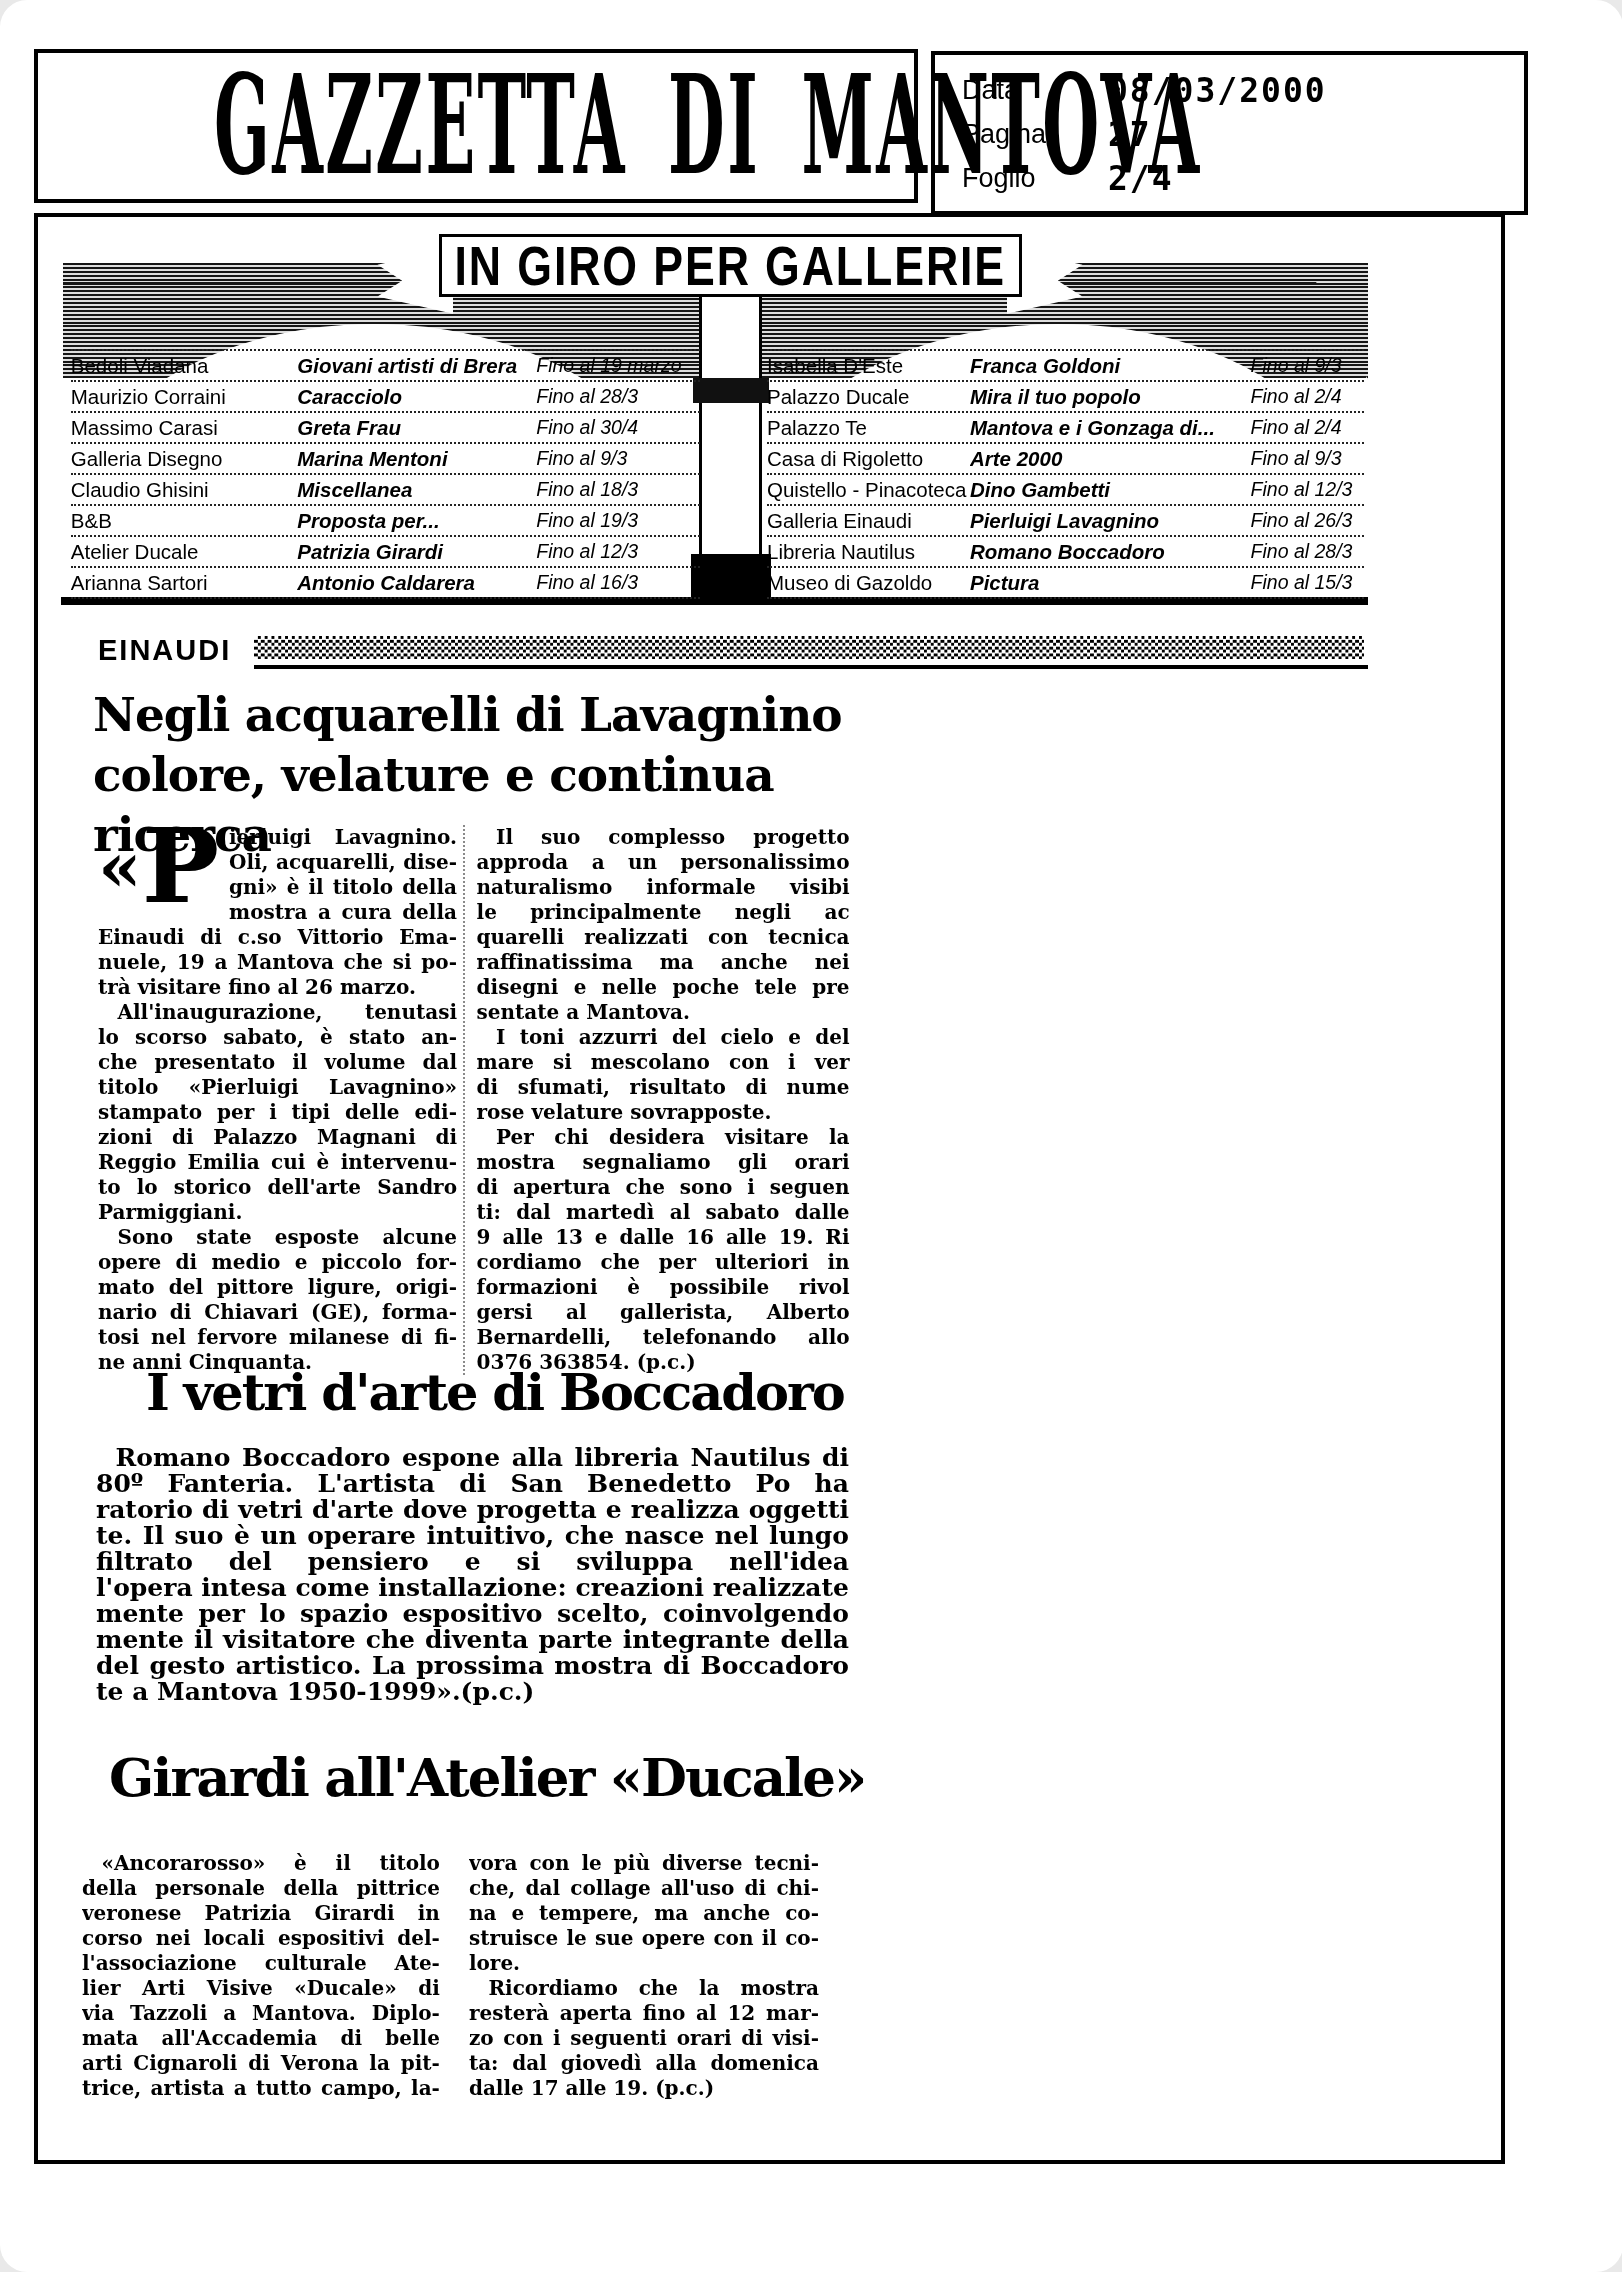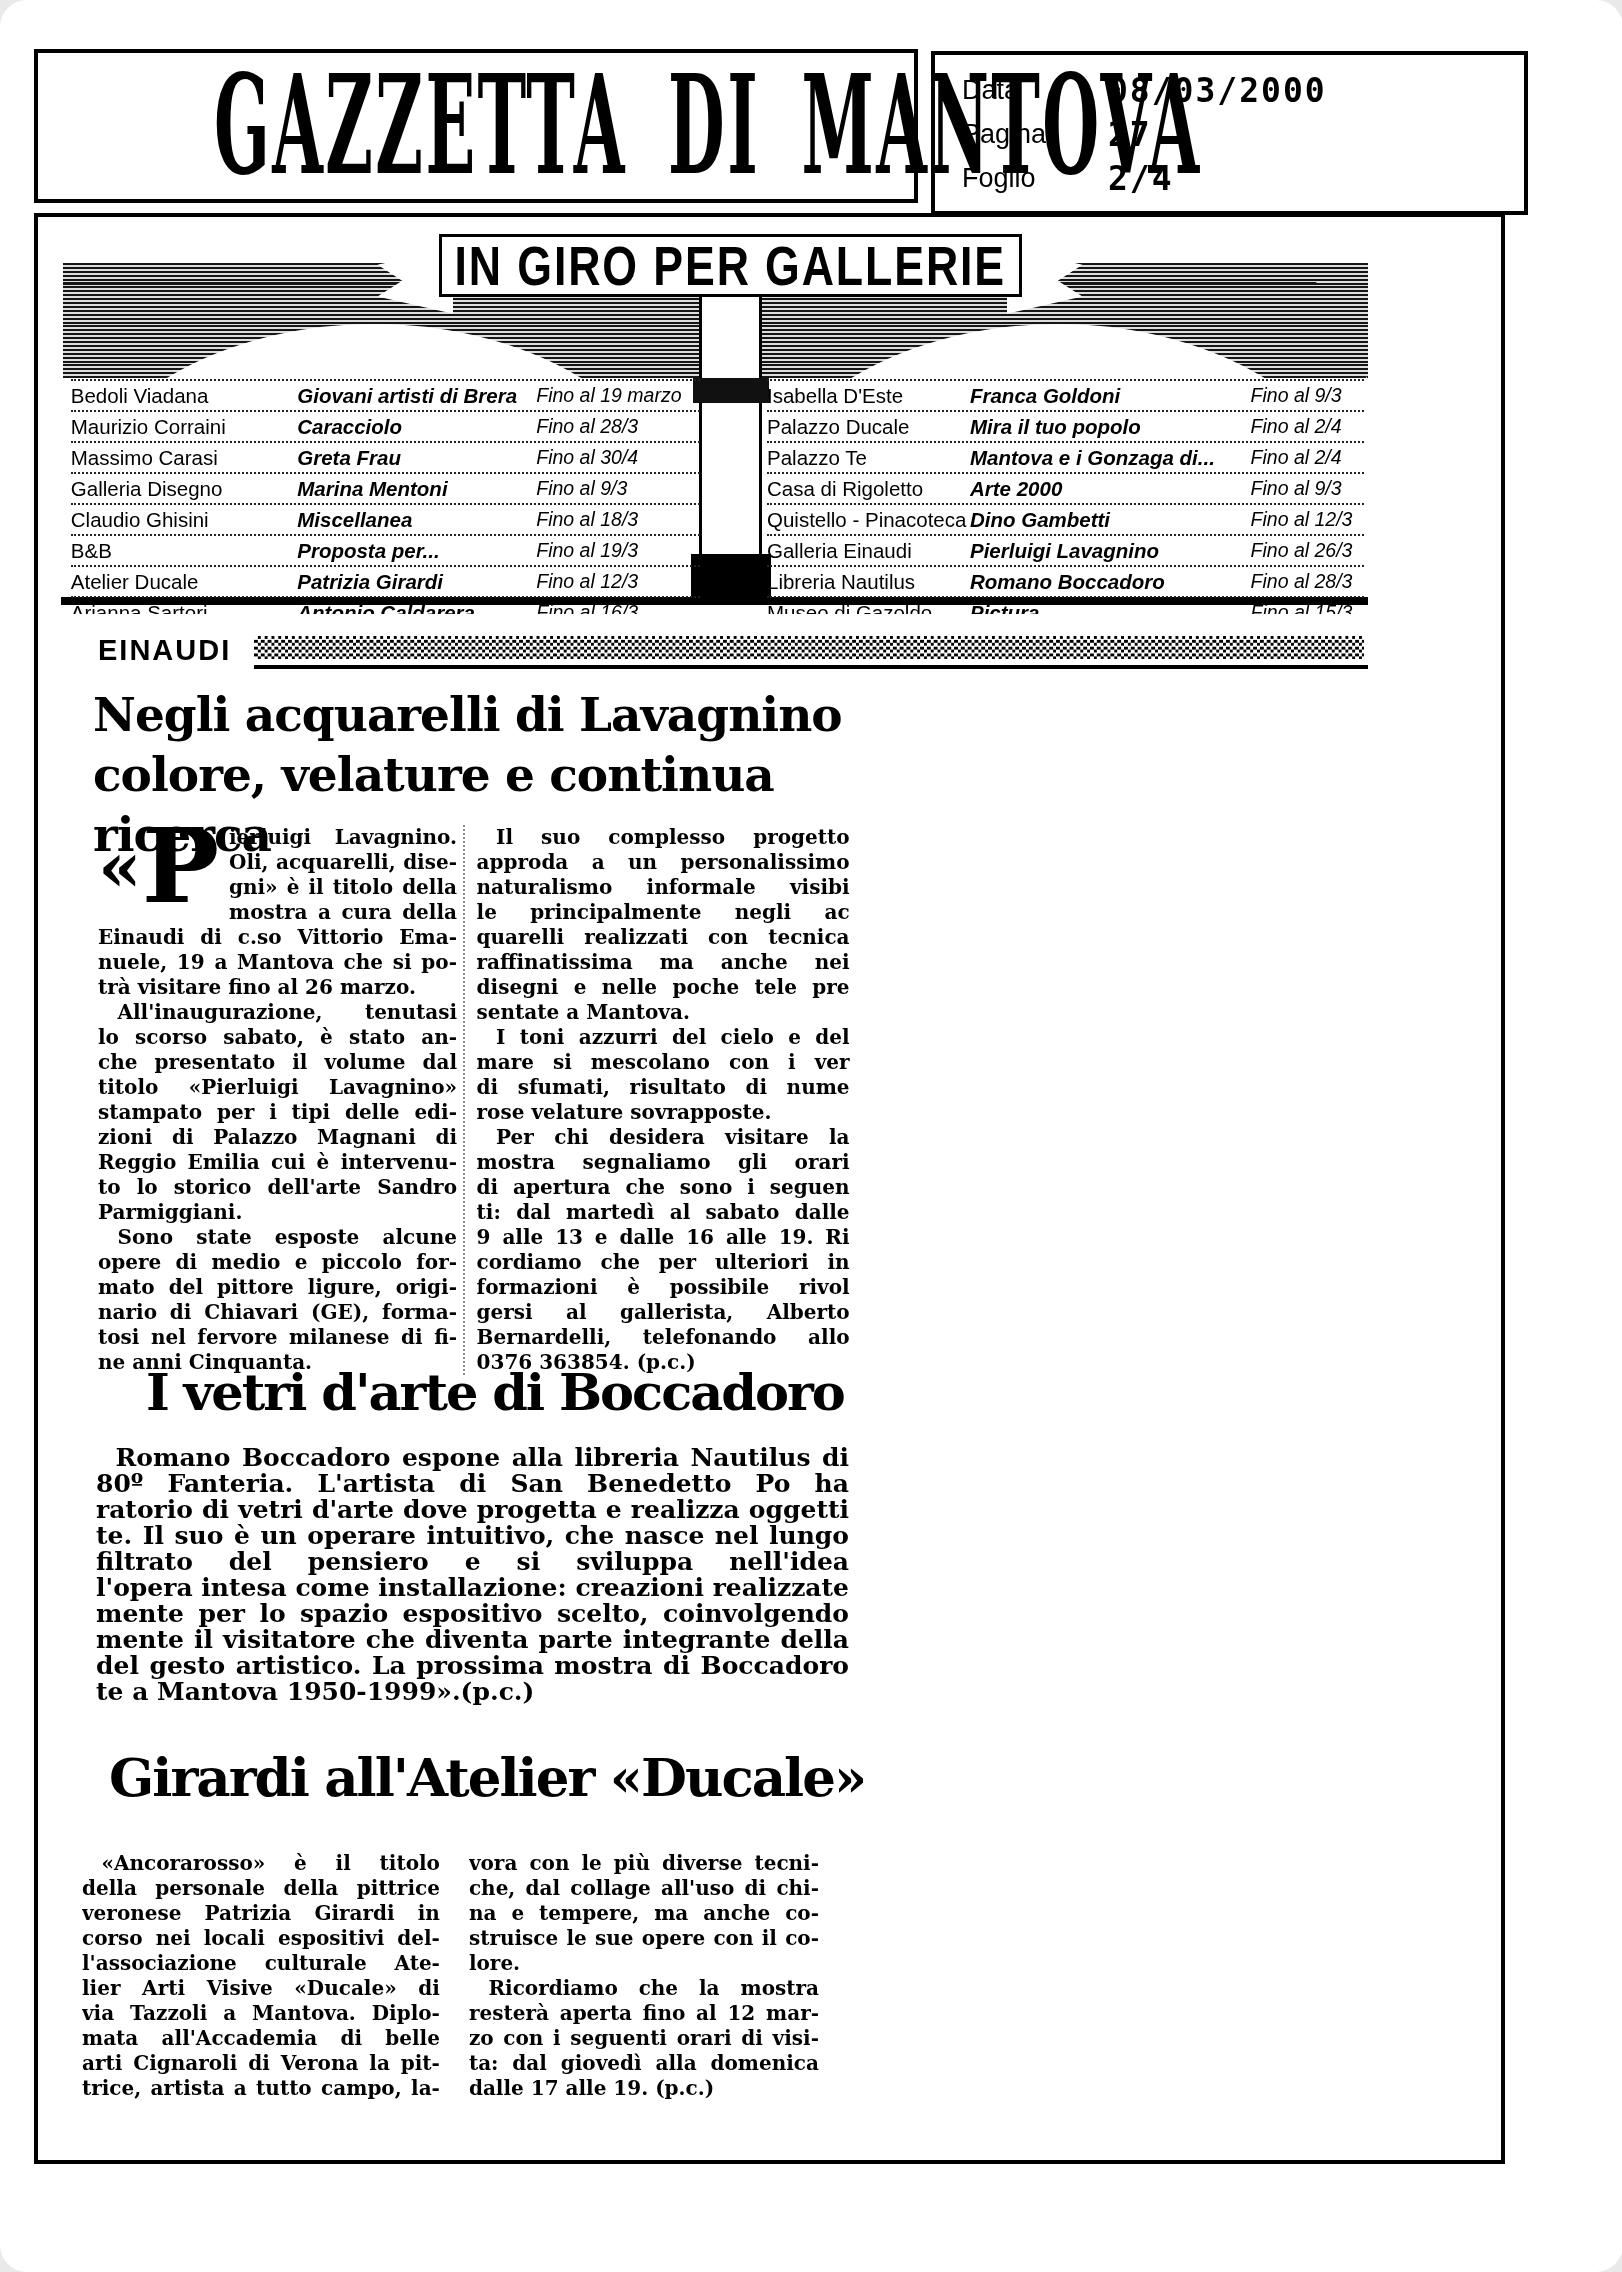--- a/index.html
+++ b/index.html
@@ -47,7 +47,7 @@
   .ribbon-tail.left{left:310px;clip-path:polygon(100% 0,8% 26%,38% 50%,8% 74%,100% 100%);}
   .ribbon-tail.right{left:946px;clip-path:polygon(0 0,92% 26%,62% 50%,92% 74%,0 100%);}
 
-  .gal-table{position:absolute;top:115px;z-index:9;border-top:2px dotted #222;margin-top:30px;}
+  .gal-table{position:absolute;top:115px;z-index:9;border-top:2px dotted #222;}
   .gal-table.t-left{left:9.8px;width:629px;}
   .gal-table.t-right{left:706px;width:597px;}
   .grow{height:29px;display:flex;align-items:center;border-bottom:2px dotted #222;}

